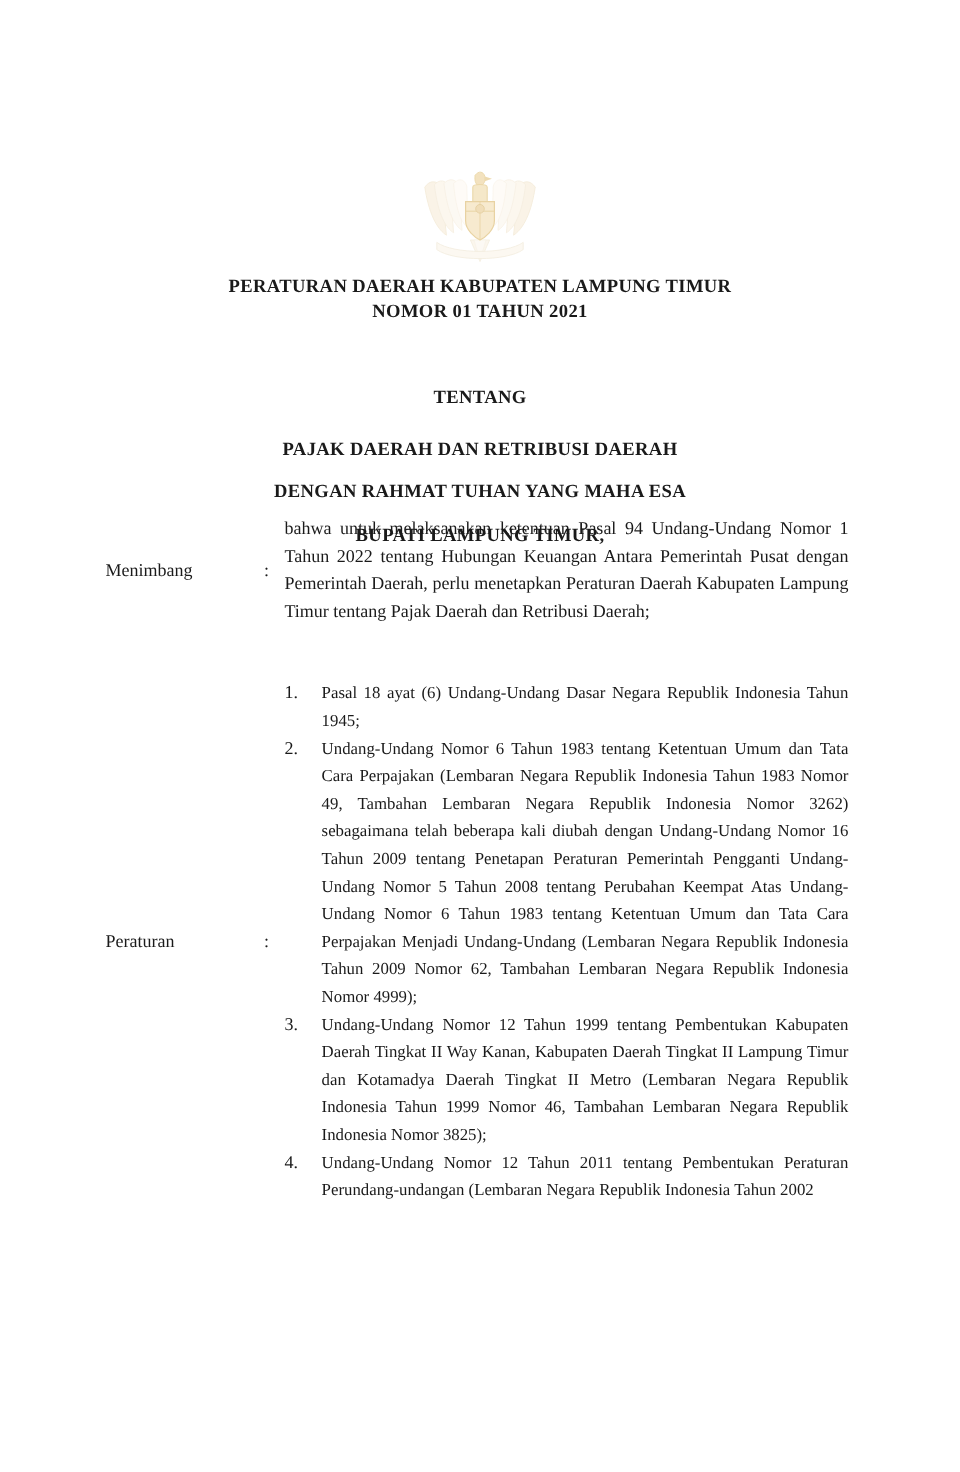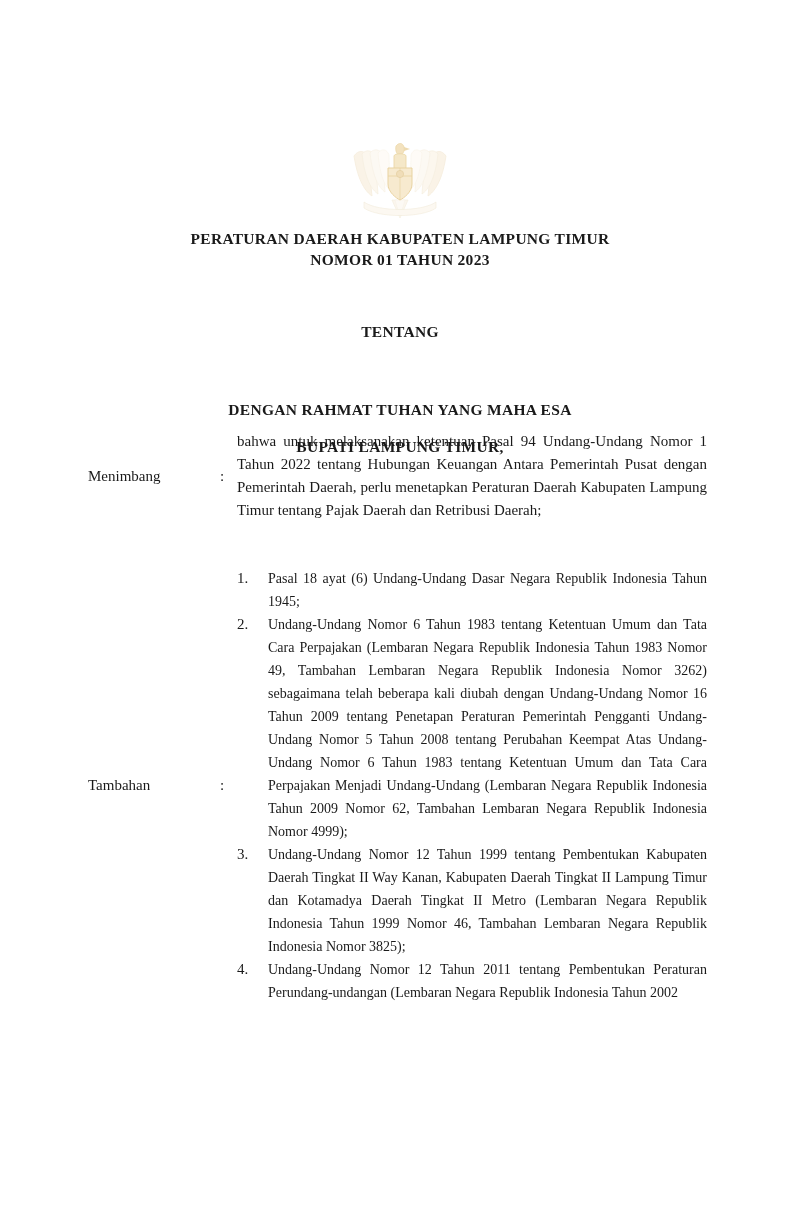--- a/index.html
+++ b/index.html
@@ -161,7 +161,7 @@
 
   <div class="head-block h-title" id="title-line1">PERATURAN DAERAH KABUPATEN LAMPUNG TIMUR</div>
 
-  <div class="head-block h-title" id="title-line2">NOMOR 01 TAHUN 2023</div>
+  <div class="head-block h-title" id="title-line2">NOMOR 01 TAHUN 2021</div>
 
   <div class="head-block h-sub" id="tentang">TENTANG</div>
 

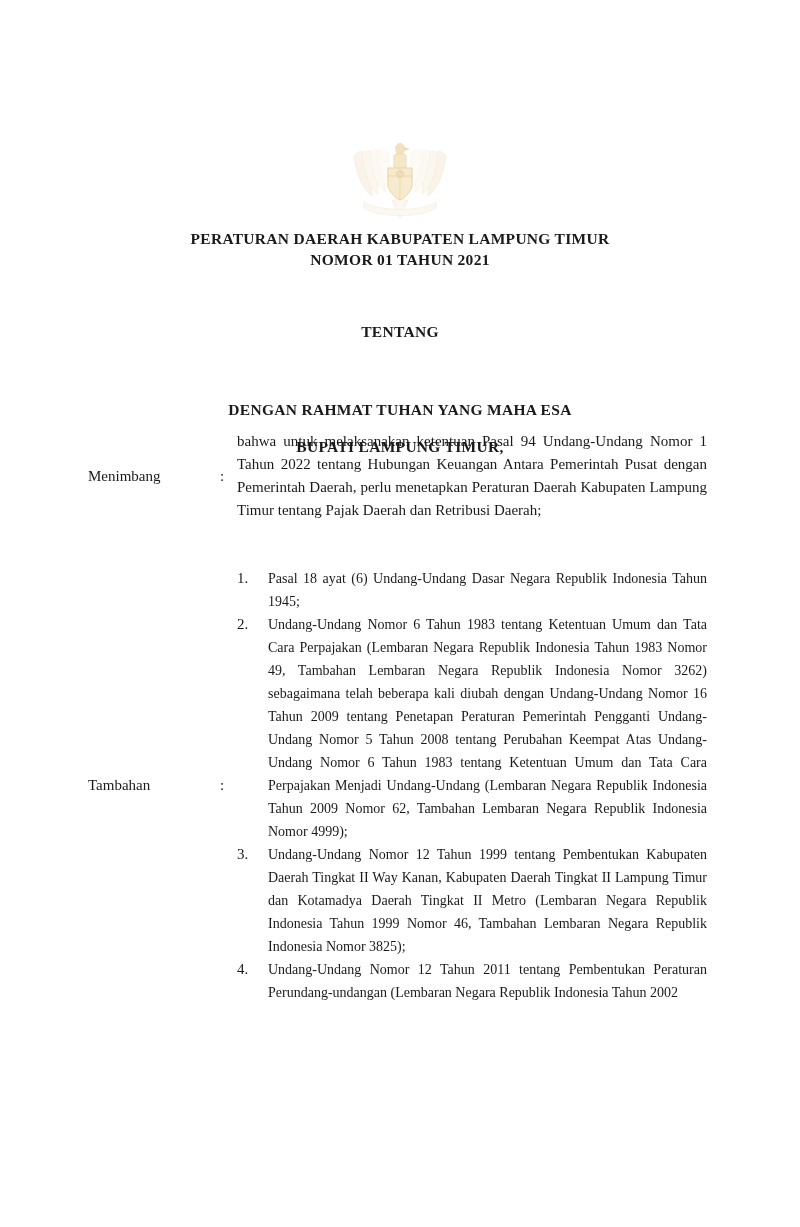--- a/index.html
+++ b/index.html
@@ -165,6 +165,7 @@
 
   <div class="head-block h-sub" id="tentang">TENTANG</div>
 
+  <div class="head-block h-sub" id="subject">PAJAK DAERAH DAN RETRIBUSI DAERAH</div>
 
   <div class="head-block h-sub" id="bupati">BUPATI LAMPUNG TIMUR,</div>
 

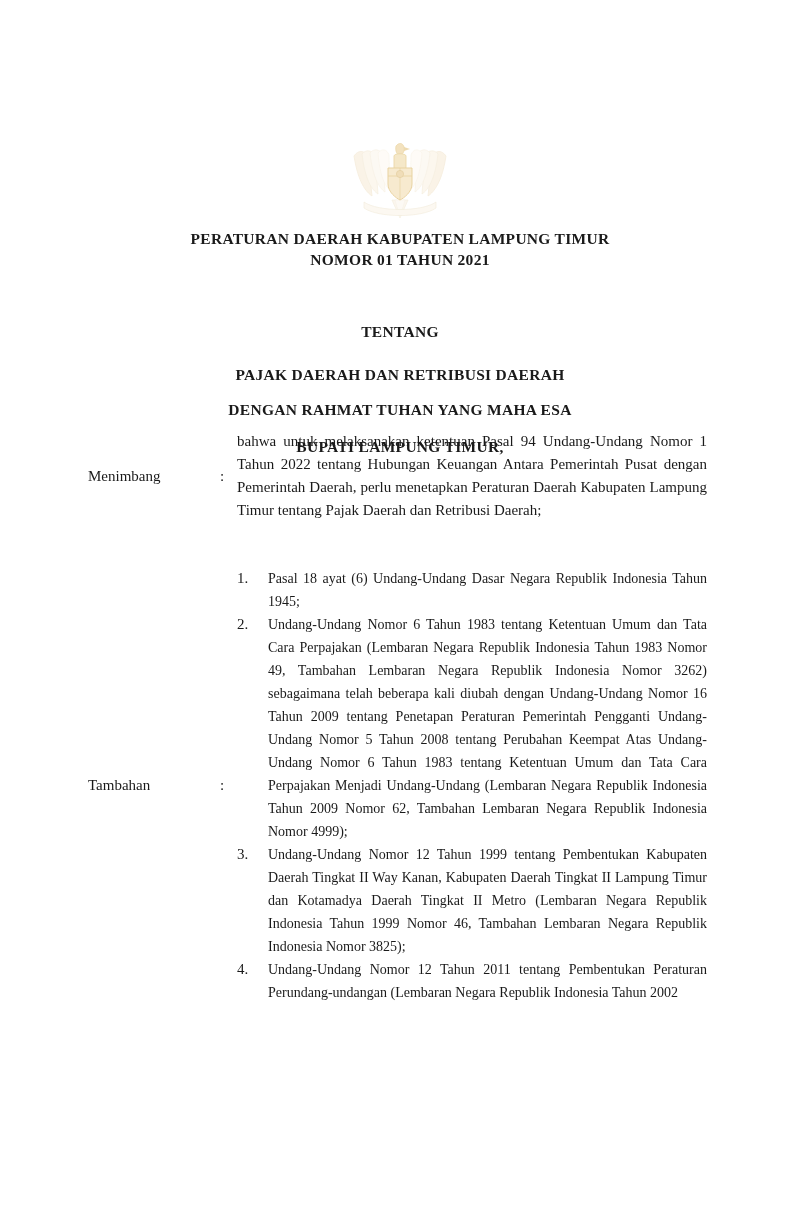--- a/index.html
+++ b/index.html
@@ -180,7 +180,7 @@
   </div>
 
   <div class="clause" id="mengingat-row">
-    <div class="clause-label">Tambahan</div>
+    <div class="clause-label">Peraturan</div>
     <div class="clause-colon">:</div>
     <div class="clause-body">
       <ul class="num-list">

